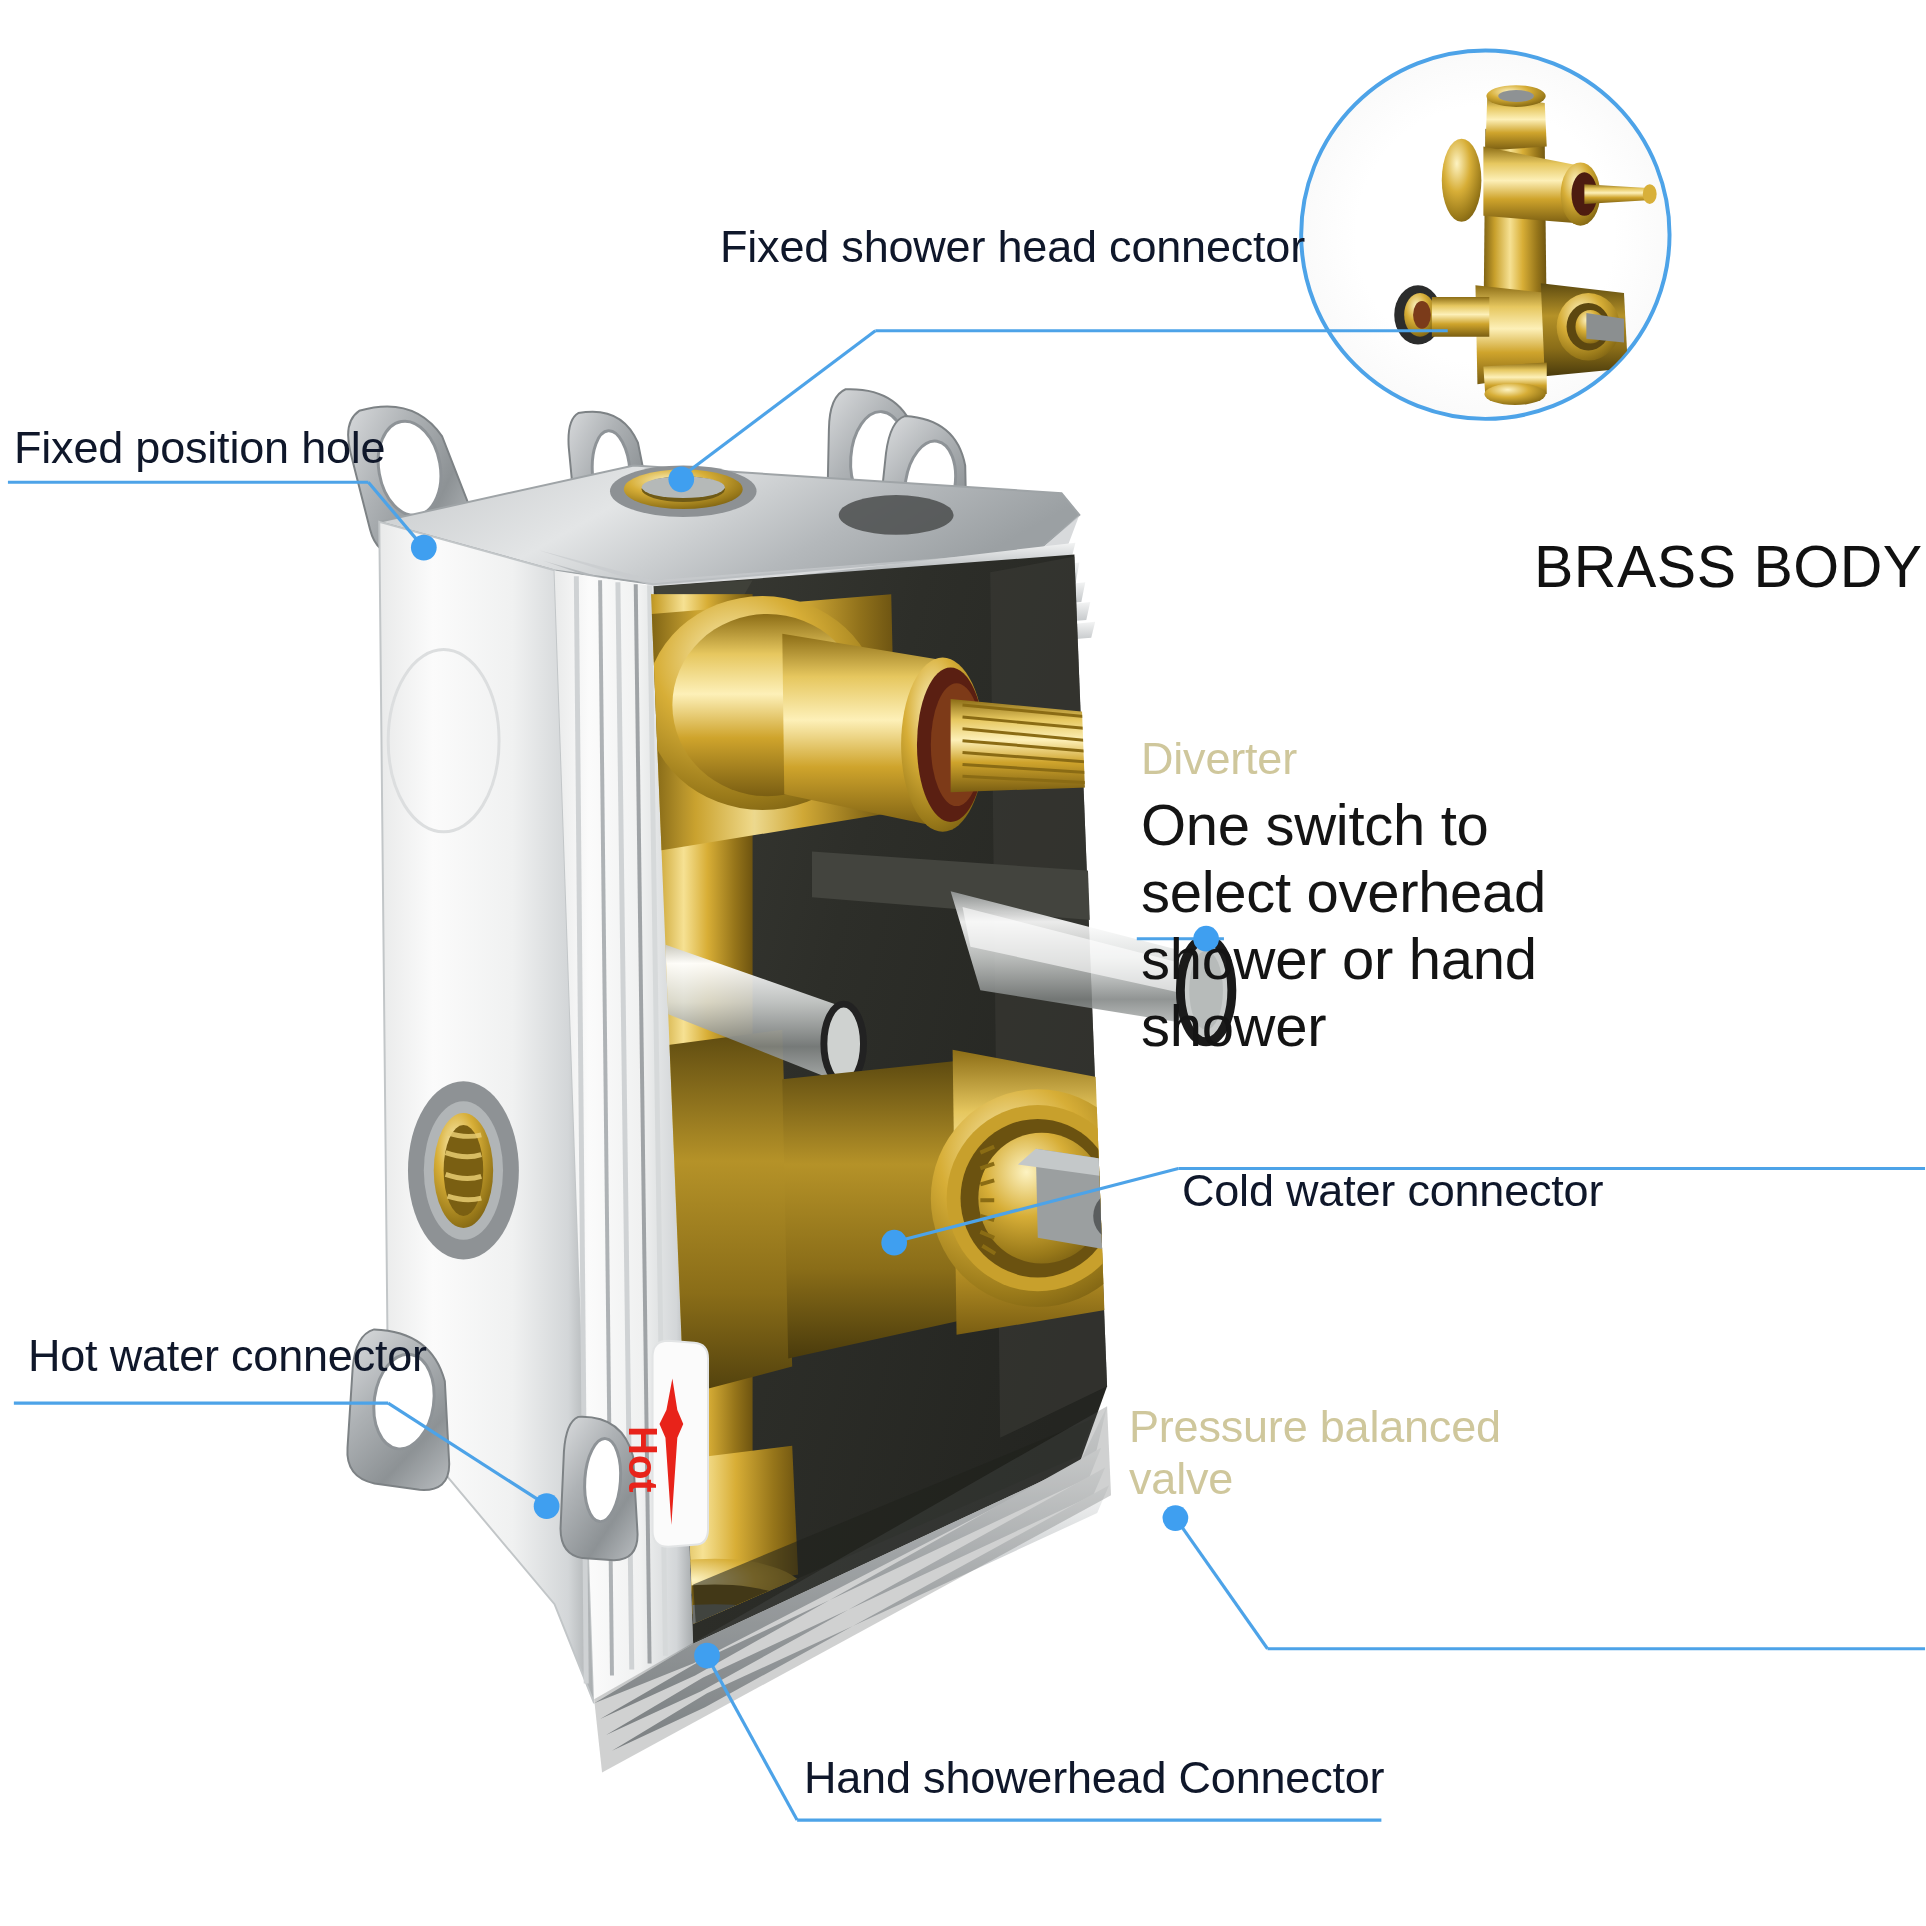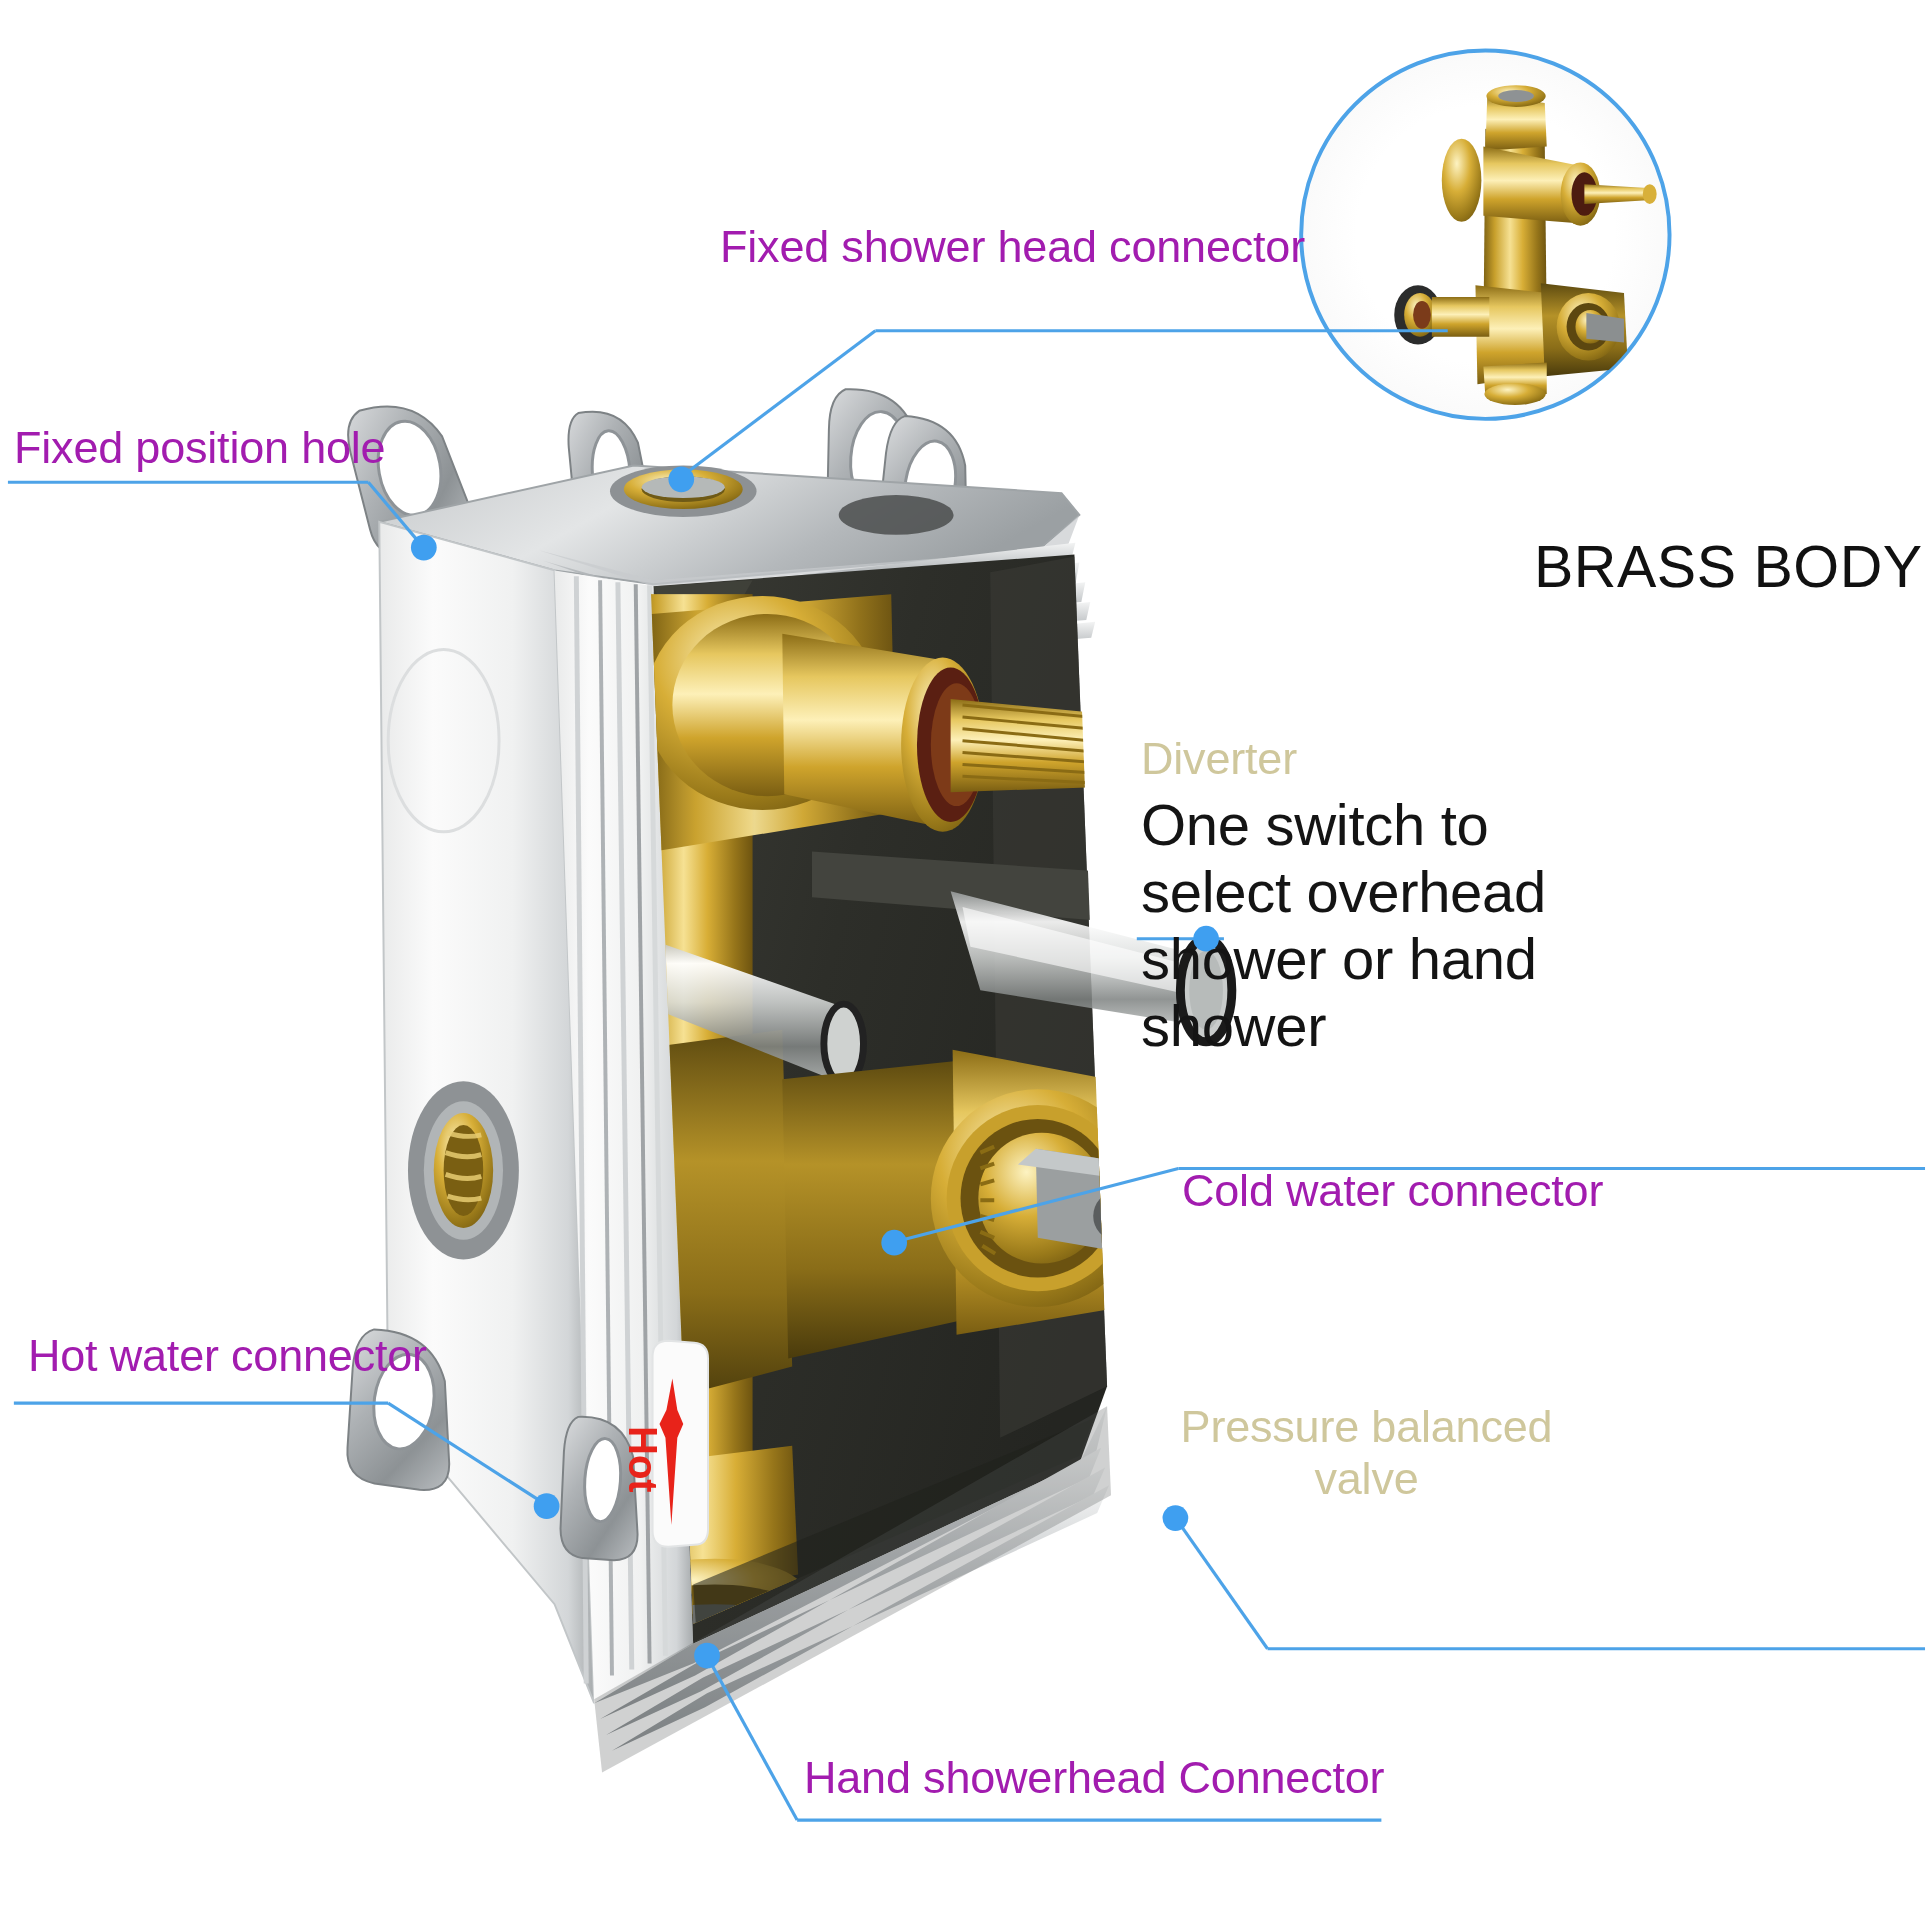--- a/index.html
+++ b/index.html
@@ -7,7 +7,7 @@
        font-family:"Liberation Sans","DejaVu Sans",sans-serif;}
   #stage{position:relative;width:1927px;height:1927px;background:#fff;}
   svg.layer{position:absolute;left:0;top:0;width:1927px;height:1927px;}
-  .lbl{position:absolute;color:#a21caf;white-space:nowrap;line-height:1.22;}
+  .lbl{position:absolute;color:#0f172a;white-space:nowrap;line-height:1.22;}
   .lbl-plain{font-size:45px;letter-spacing:-0.2px;}
   .lbl-head{font-size:45px;color:#cfc79c;letter-spacing:-0.2px;}
   .lbl-body{font-size:58px;color:#141414;letter-spacing:-0.3px;}

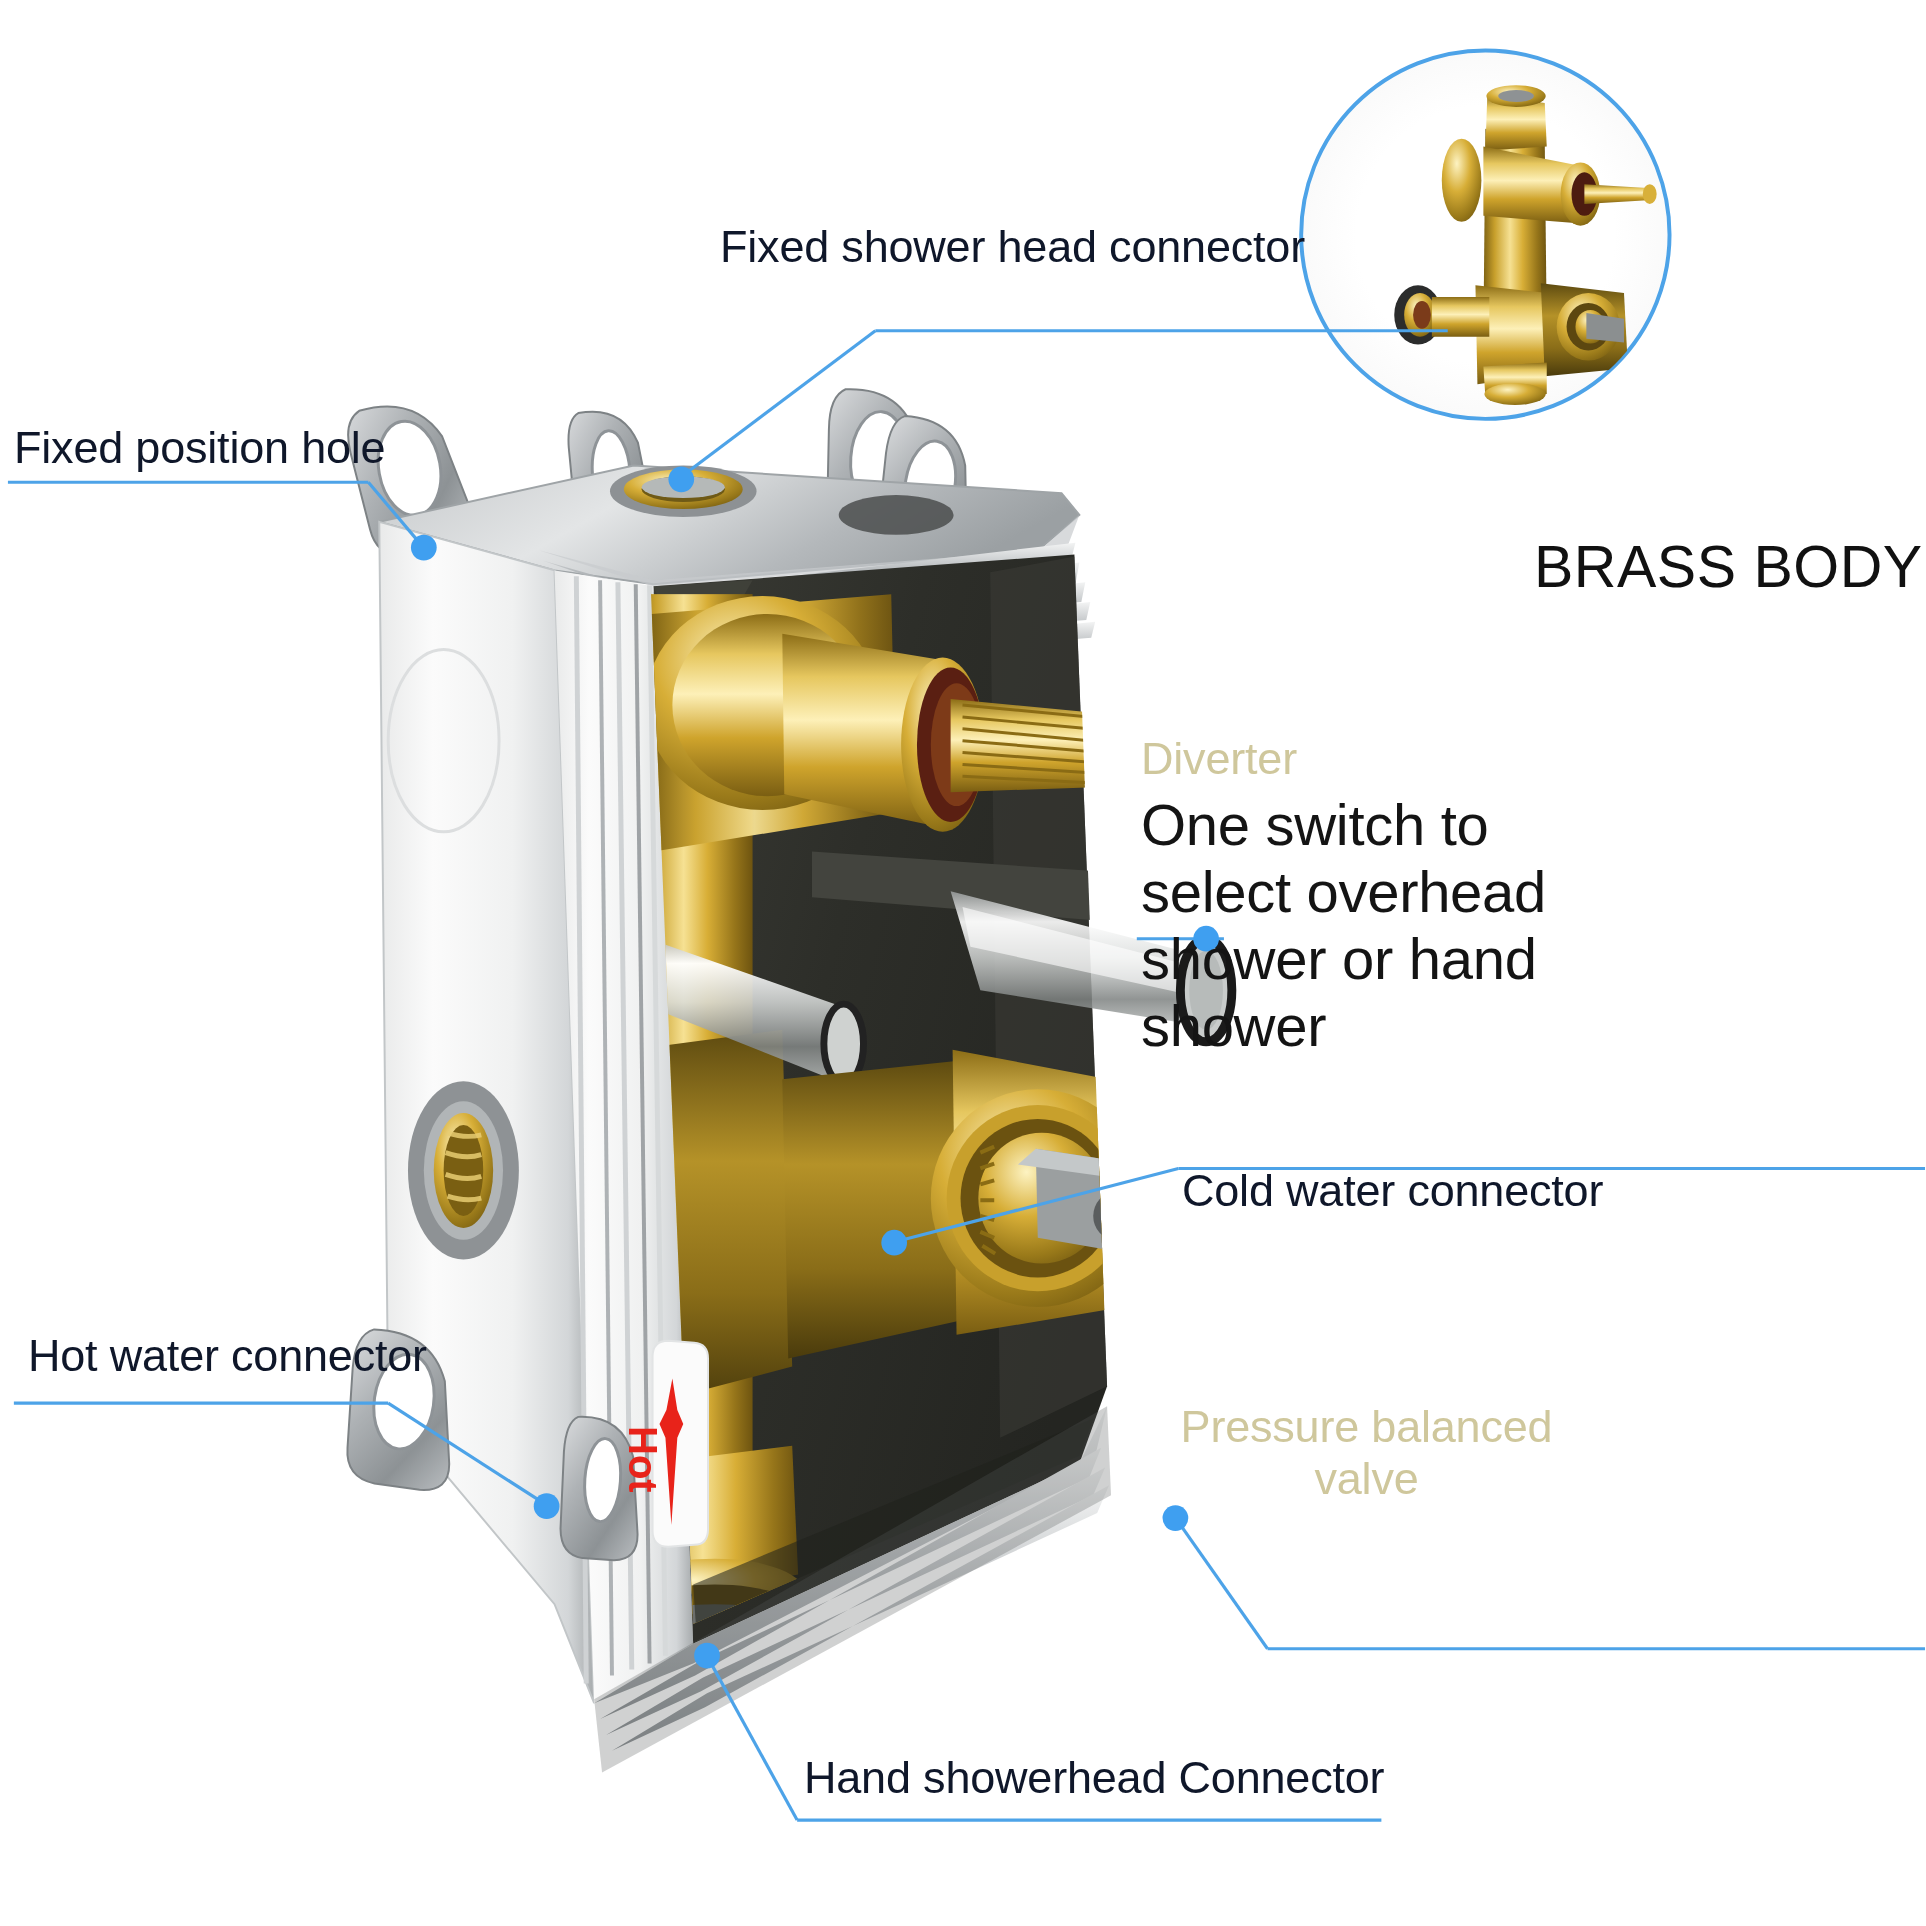--- a/index.html
+++ b/index.html
@@ -362,7 +362,7 @@
     <div class="lbl-body multi" style="margin-top:6px;">One switch to select overhead shower or hand shower</div>
   </div>
 
-  <div style="position:absolute;left:1129px;top:1401px;width:475px;text-align:center;">
+  <div style="position:absolute;left:1129px;top:1401px;width:475px;">
     <div class="lbl-head">Pressure balanced valve</div>
   </div>
 

